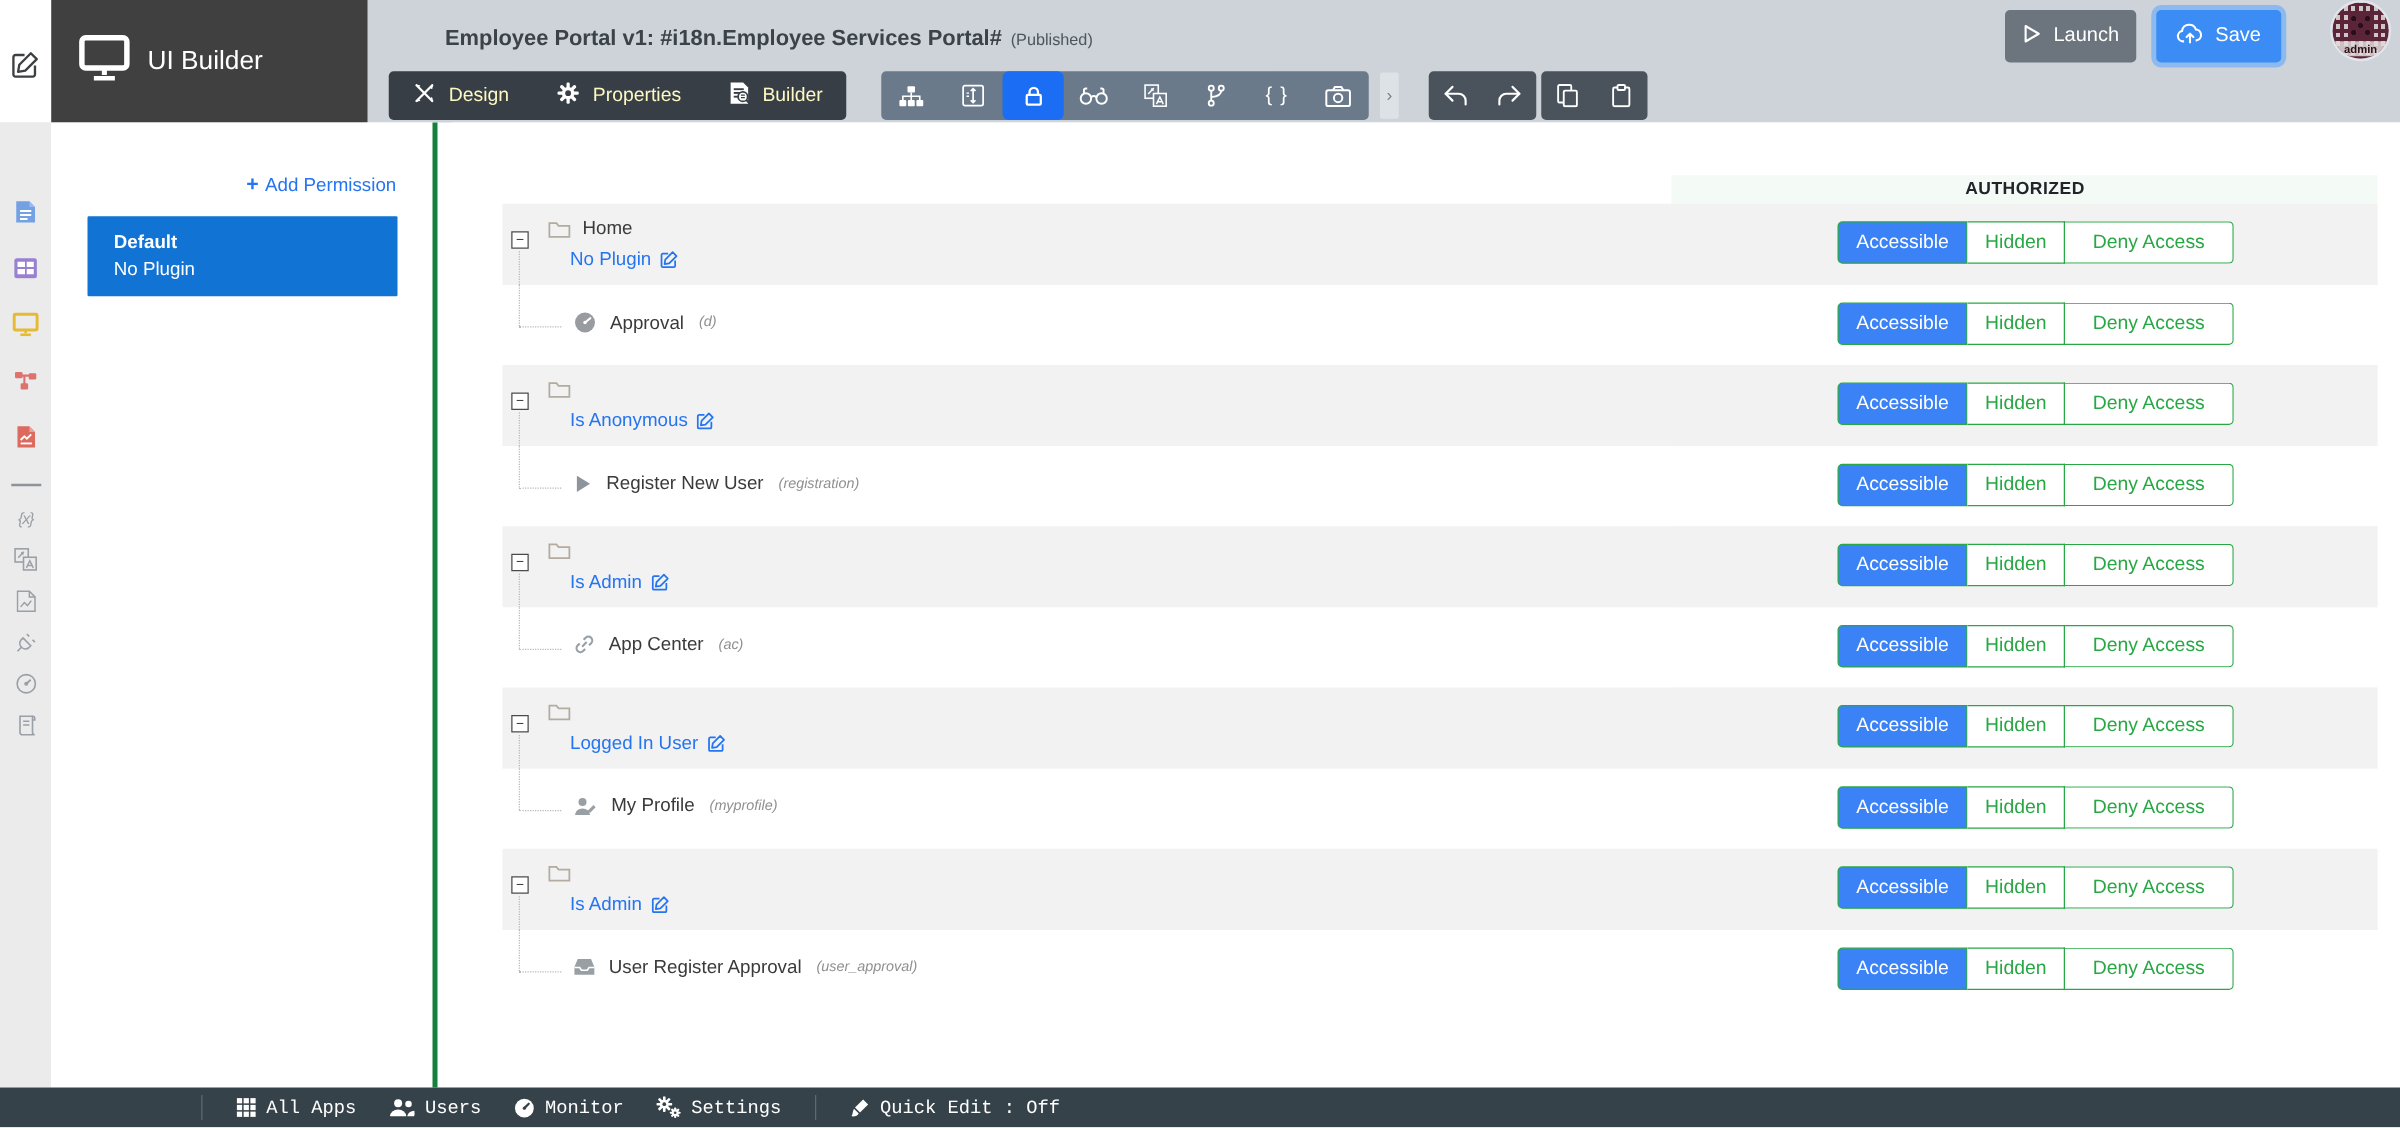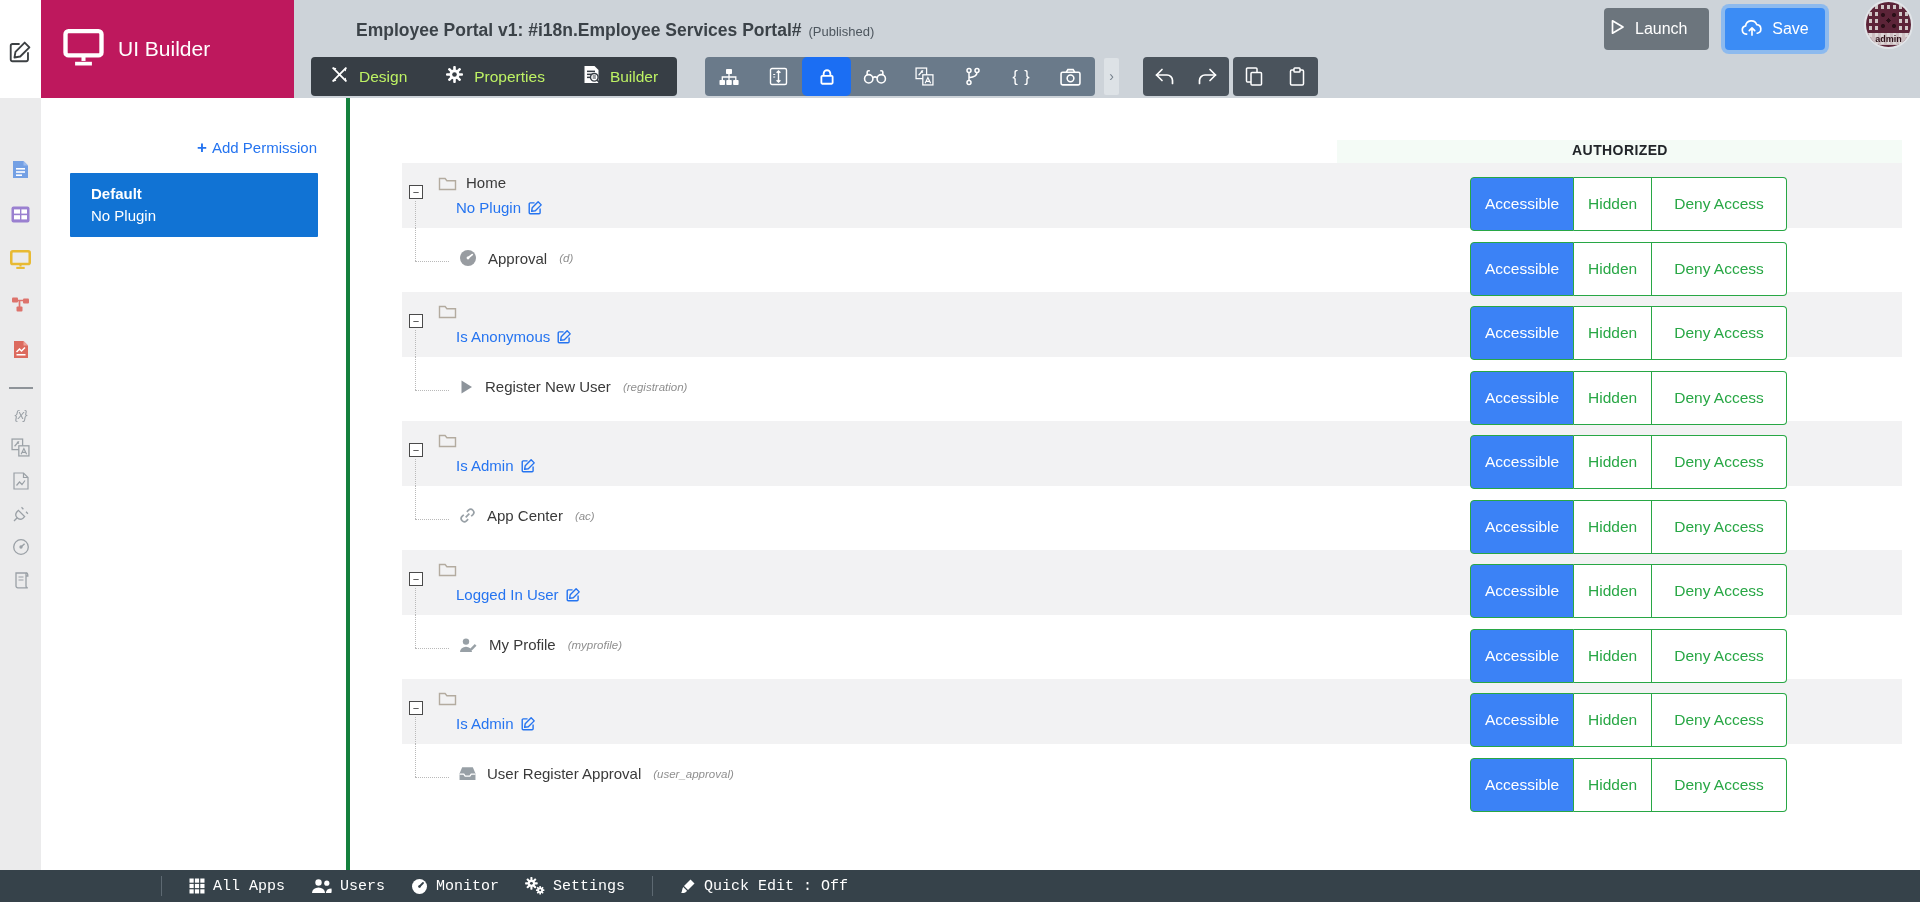--- a/index.html
+++ b/index.html
@@ -27,7 +27,7 @@
   .copy-group{left:1233px;background:#4a535c;width:85px;}
   .mini-btn{flex:1;display:flex;align-items:center;justify-content:center;background:transparent;border:none;cursor:pointer;padding:0;}
 
-  .launch-btn{position:absolute;left:1604px;top:8px;width:105px;height:42px;background:#6c757d;border:none;border-radius:4px;color:#fff;font-size:16px;font-family:inherit;display:flex;align-items:center;gap:10px;cursor:pointer;}
+  .launch-btn{position:absolute;left:1604px;top:8px;width:105px;height:42px;background:#6c757d;border:none;border-radius:4px;color:#fff;font-size:16px;font-family:inherit;display:flex;align-items:center;justify-content:center;gap:10px;cursor:pointer;}
   .save-btn{position:absolute;left:1725px;top:8px;width:100px;height:42px;background:#3b8cf5;border:none;border-radius:4px;color:#fff;font-size:16px;font-family:inherit;display:flex;align-items:center;justify-content:center;gap:9px;cursor:pointer;box-shadow:0 0 0 4px rgba(90,165,255,.55);}
   .avatar{position:absolute;left:1866px;top:2px;width:45px;height:45px;border-radius:50%;overflow:hidden;background-color:#cfc6c6;background-image:repeating-linear-gradient(90deg,#5c2438 0 3px,transparent 3px 6px),repeating-linear-gradient(0deg,#5c2438 0 3px,transparent 3px 7px);cursor:pointer;box-shadow:0 0 0 2px rgba(255,255,255,.4);}
   .avatar .dice{position:absolute;left:13px;top:9px;width:19px;height:19px;background:#5c2438;border-radius:2px;background-image:radial-gradient(circle at 4px 4px,#2b0f18 2px,transparent 2.2px),radial-gradient(circle at 15px 4px,#2b0f18 2px,transparent 2.2px),radial-gradient(circle at 9.5px 9.5px,#2b0f18 2px,transparent 2.2px),radial-gradient(circle at 4px 15px,#2b0f18 2px,transparent 2.2px),radial-gradient(circle at 15px 15px,#2b0f18 2px,transparent 2.2px);}

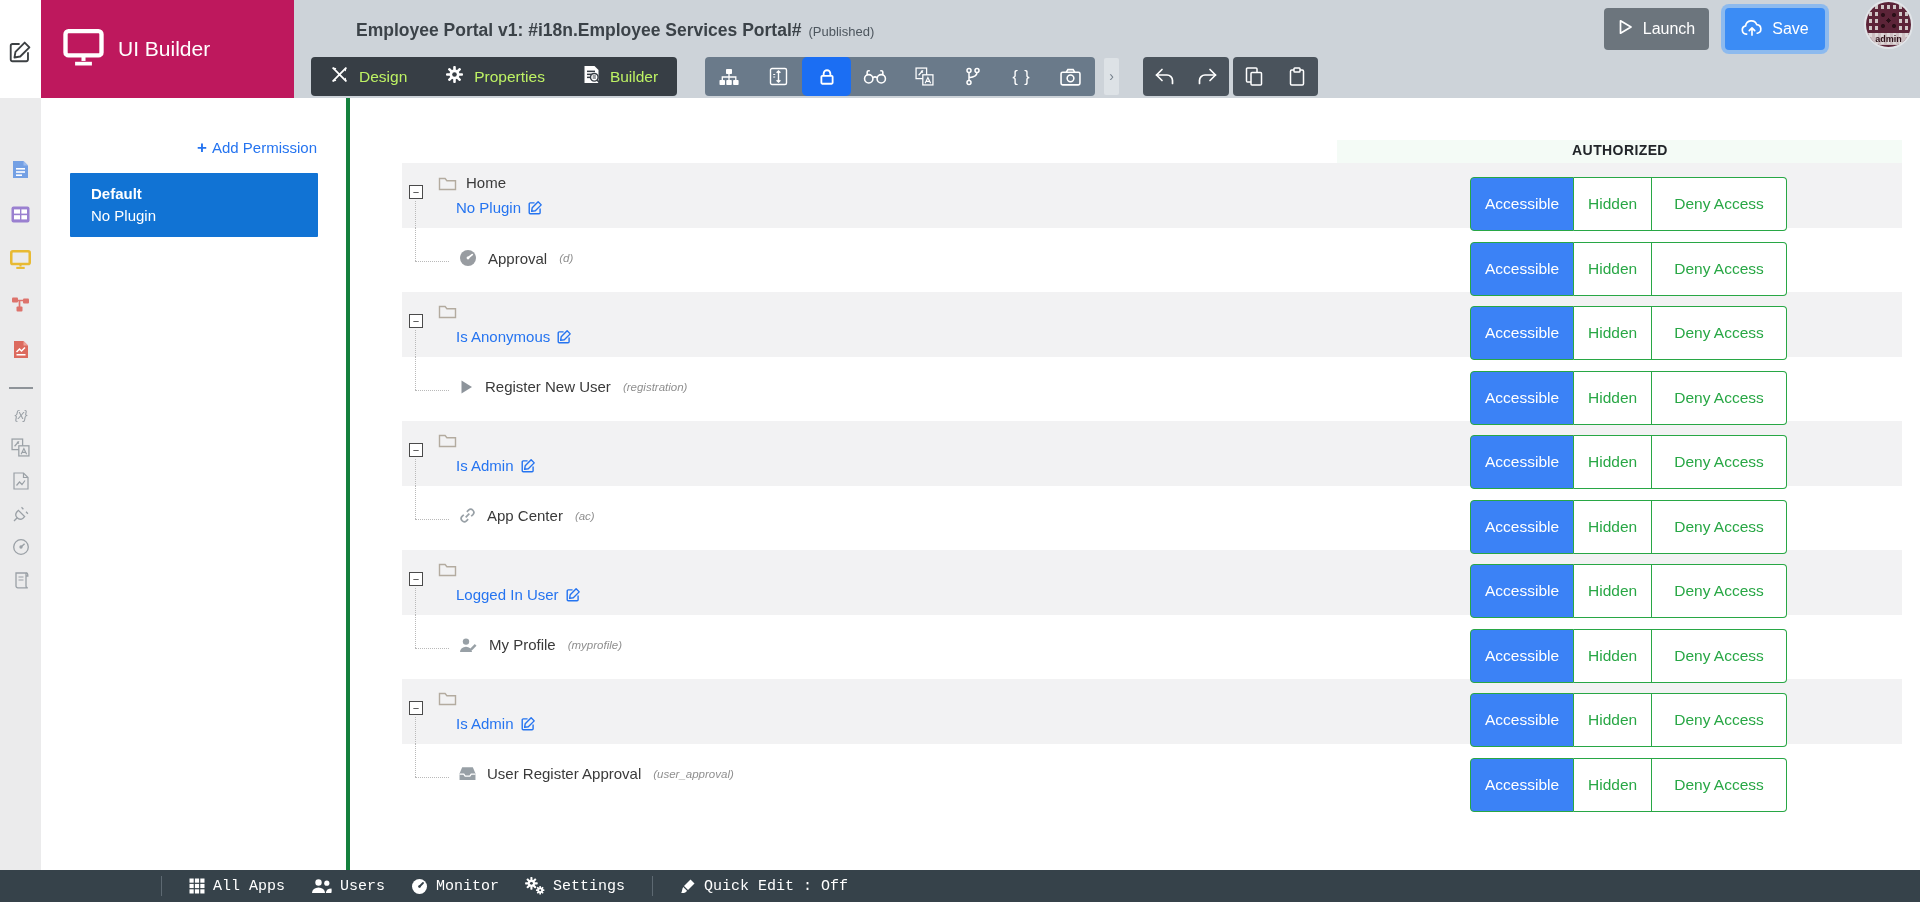--- a/index.html
+++ b/index.html
@@ -9,7 +9,7 @@
   .topbar{position:absolute;left:0;top:0;width:1920px;height:98px;background:#cdd3d9;}
   .rail-top{position:absolute;left:0;top:0;width:41px;height:98px;background:#fff;}
   .edit-pencil{position:absolute;left:9px;top:40px;color:#3c4043;}
-  .brand{position:absolute;left:41px;top:0;width:253px;height:98px;background:#be185d;display:flex;align-items:center;gap:14px;padding-left:22px;box-sizing:border-box;}
+  .brand{position:absolute;left:41px;top:0;width:253px;height:98px;background:#404040;display:flex;align-items:center;gap:14px;padding-left:22px;box-sizing:border-box;}
   .brand-name{color:#fff;font-size:21px;}
   .app-title{position:absolute;left:311px;top:20px;white-space:nowrap;margin-left:45px;}
   .app-title b{font-size:17.5px;color:#3b4248;}

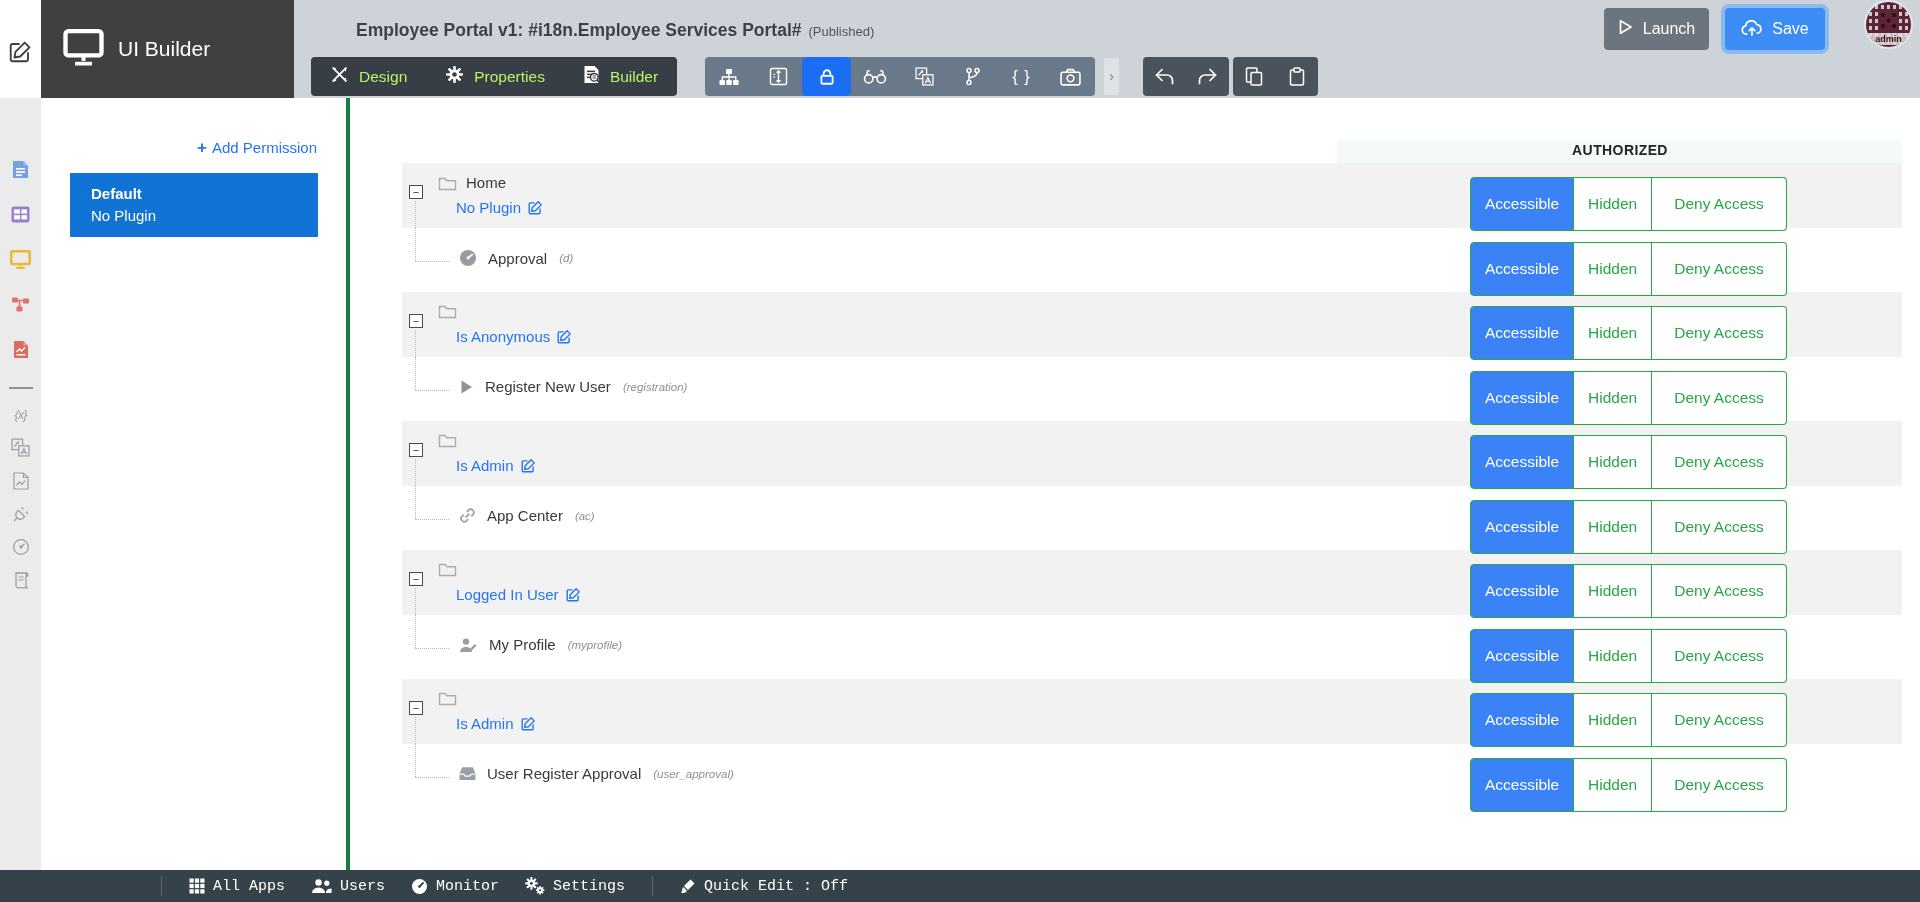--- a/index.html
+++ b/index.html
@@ -17,7 +17,7 @@
 
   .seg-group{position:absolute;top:57px;height:39px;border-radius:4px;display:flex;align-items:stretch;}
   .design-group{left:311px;background:#373e45;}
-  .seg-btn{display:flex;align-items:center;gap:10px;padding:0 19px;color:#bef264;font-size:15.5px;background:transparent;border:none;font-family:inherit;cursor:pointer;}
+  .seg-btn{display:flex;align-items:center;gap:10px;padding:0 19px;color:#fef9c3;font-size:15.5px;background:transparent;border:none;font-family:inherit;cursor:pointer;}
   .icon-group{left:705px;background:#6a7a8a;width:390px;}
   .tool{width:48.7px;display:flex;align-items:center;justify-content:center;cursor:pointer;}
   .tool.active{background:#1b6ef3;border-radius:5px;}

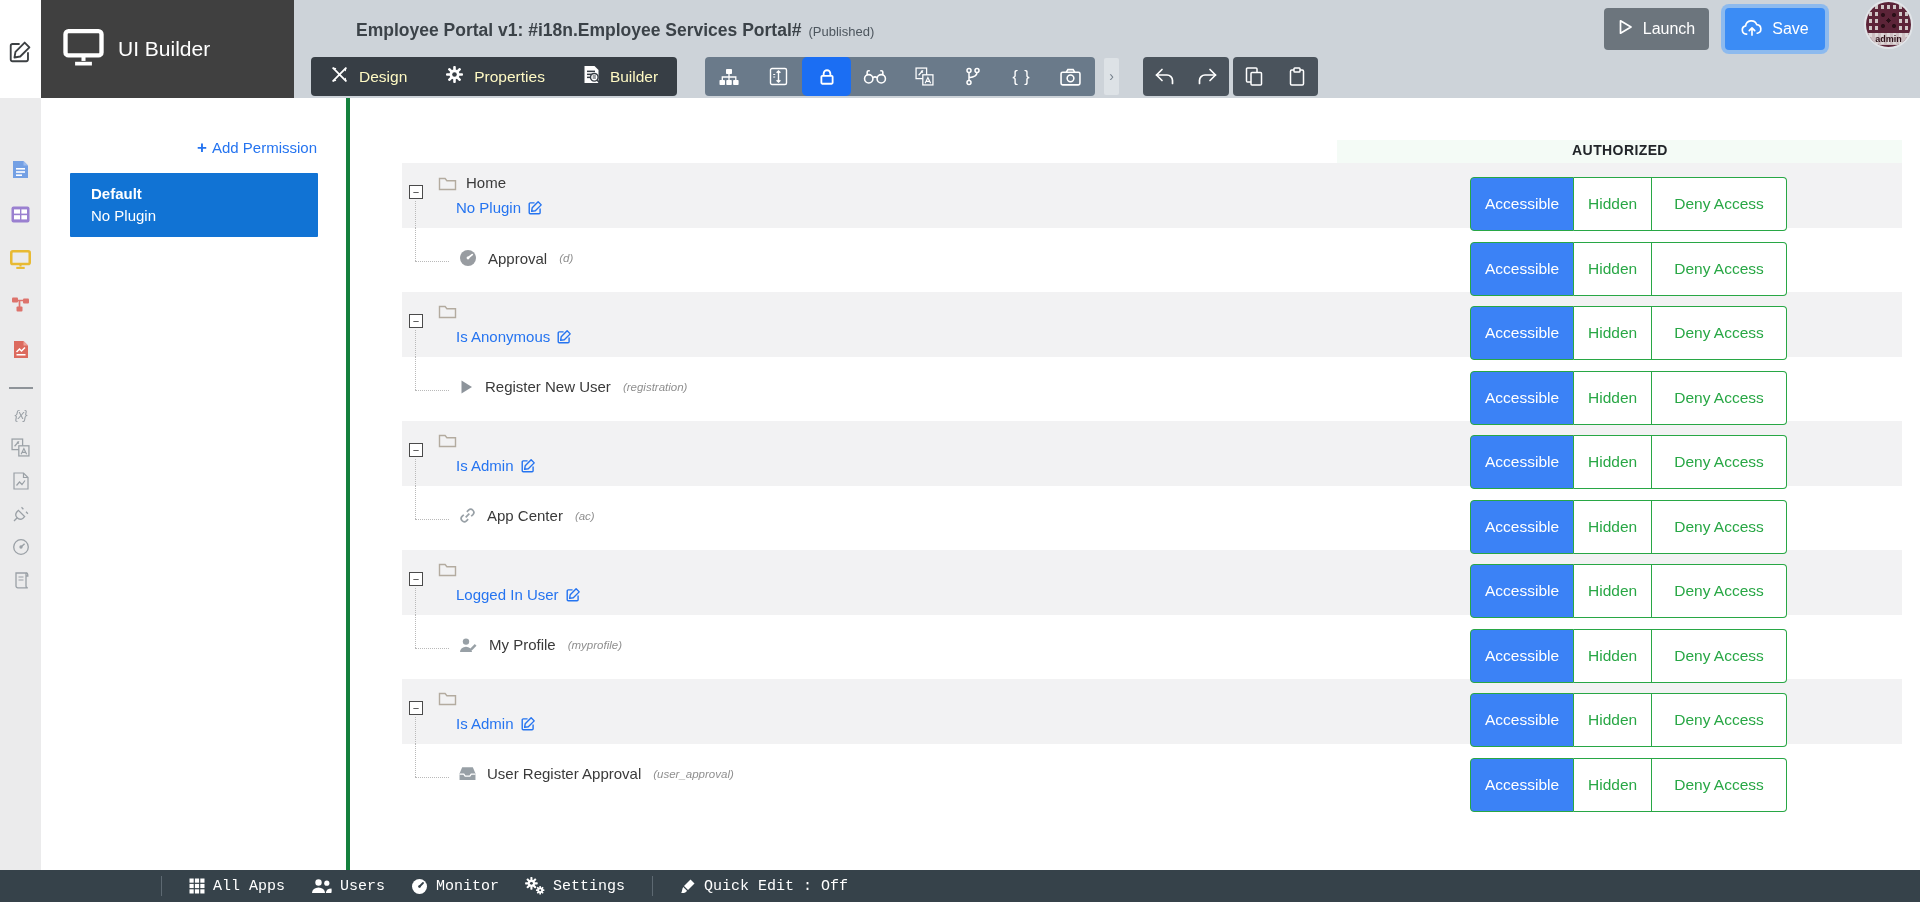--- a/index.html
+++ b/index.html
@@ -67,7 +67,7 @@
   .access{position:absolute;left:1068px;top:14px;display:flex;z-index:2;}
   .acc{font-size:15.5px;padding:7px 14px;border:1px solid #28a745;border-left-width:0;background:#fff;color:#28a745;font-family:inherit;cursor:pointer;}
   .acc:first-child{border-left-width:1px;border-radius:4px 0 0 4px;}
-  .acc:last-child{border-radius:0 4px 4px 0;padding:17px 22px;}
+  .acc:last-child{border-radius:0 4px 4px 0;padding:7px 22px;}
   .acc.sel{background:#3b82f6;color:#fff;}
 
   

